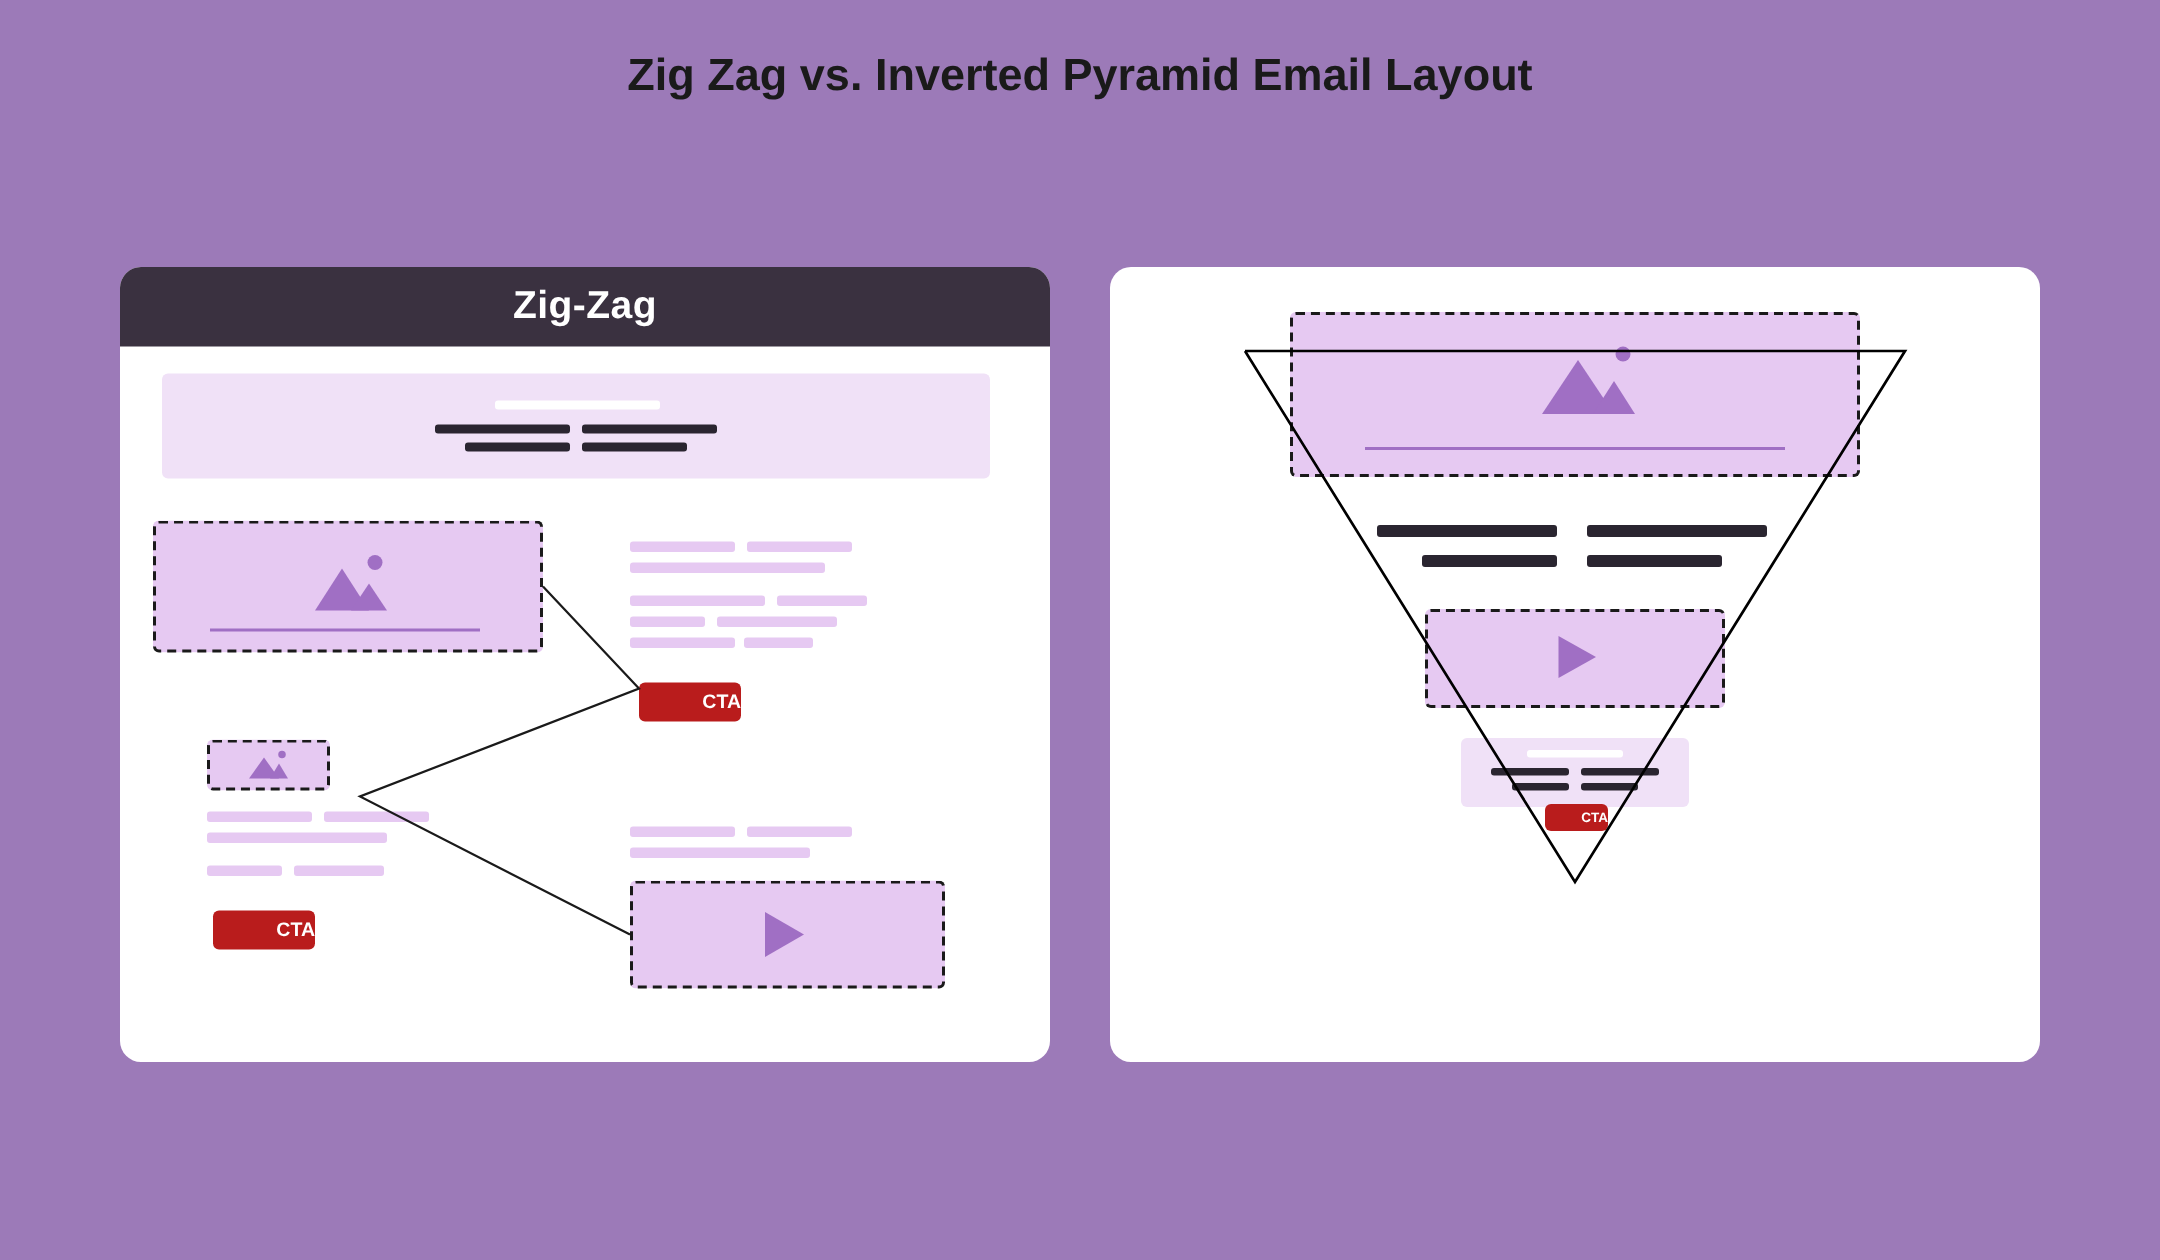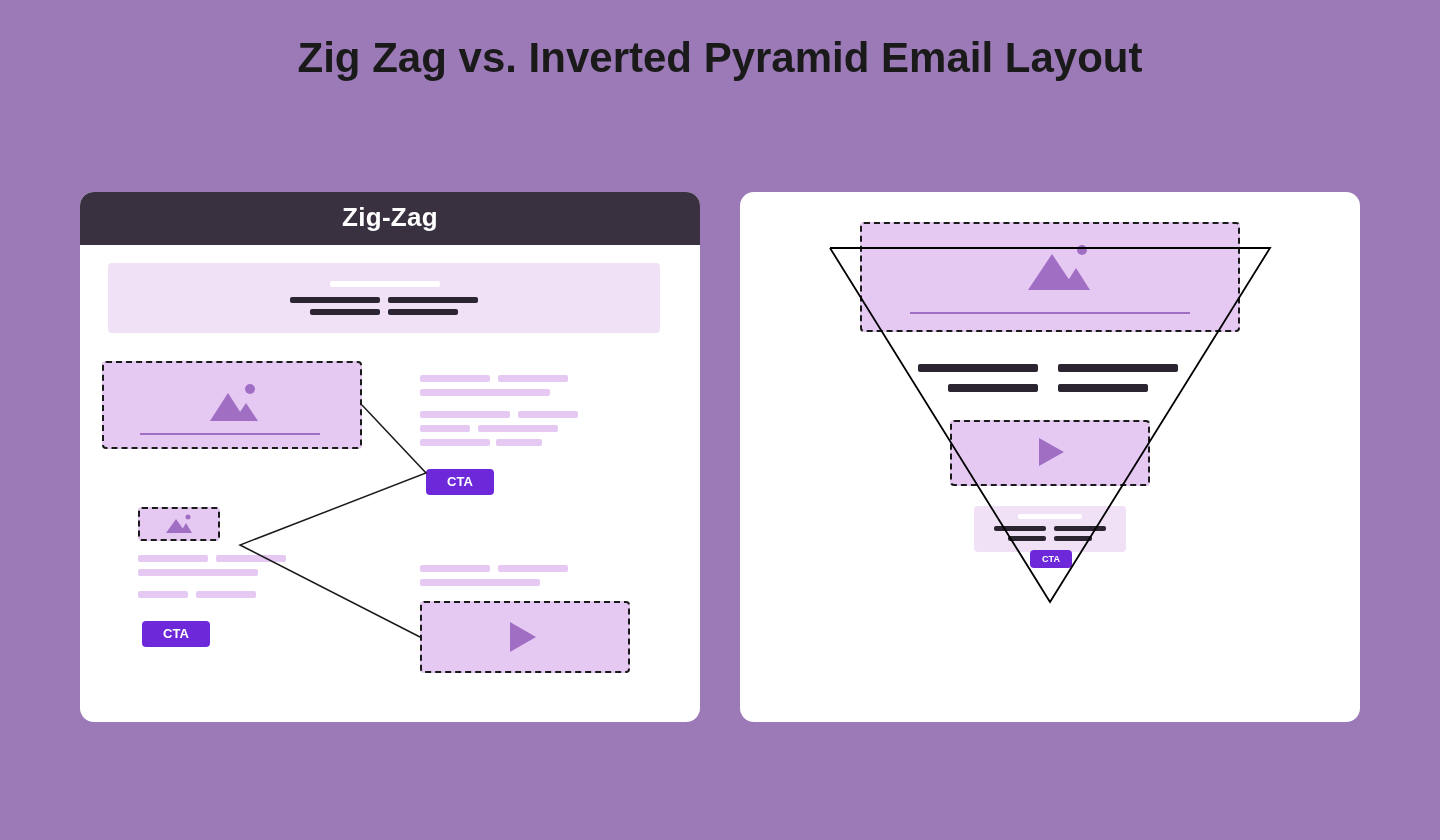--- a/index.html
+++ b/index.html
@@ -11,7 +11,7 @@
   }
   .title {
     text-align:center;
-    font-size:42px;
+    font-size:30px;
     font-weight:900;
     color:#1a1a1a;
     padding-top:34px;

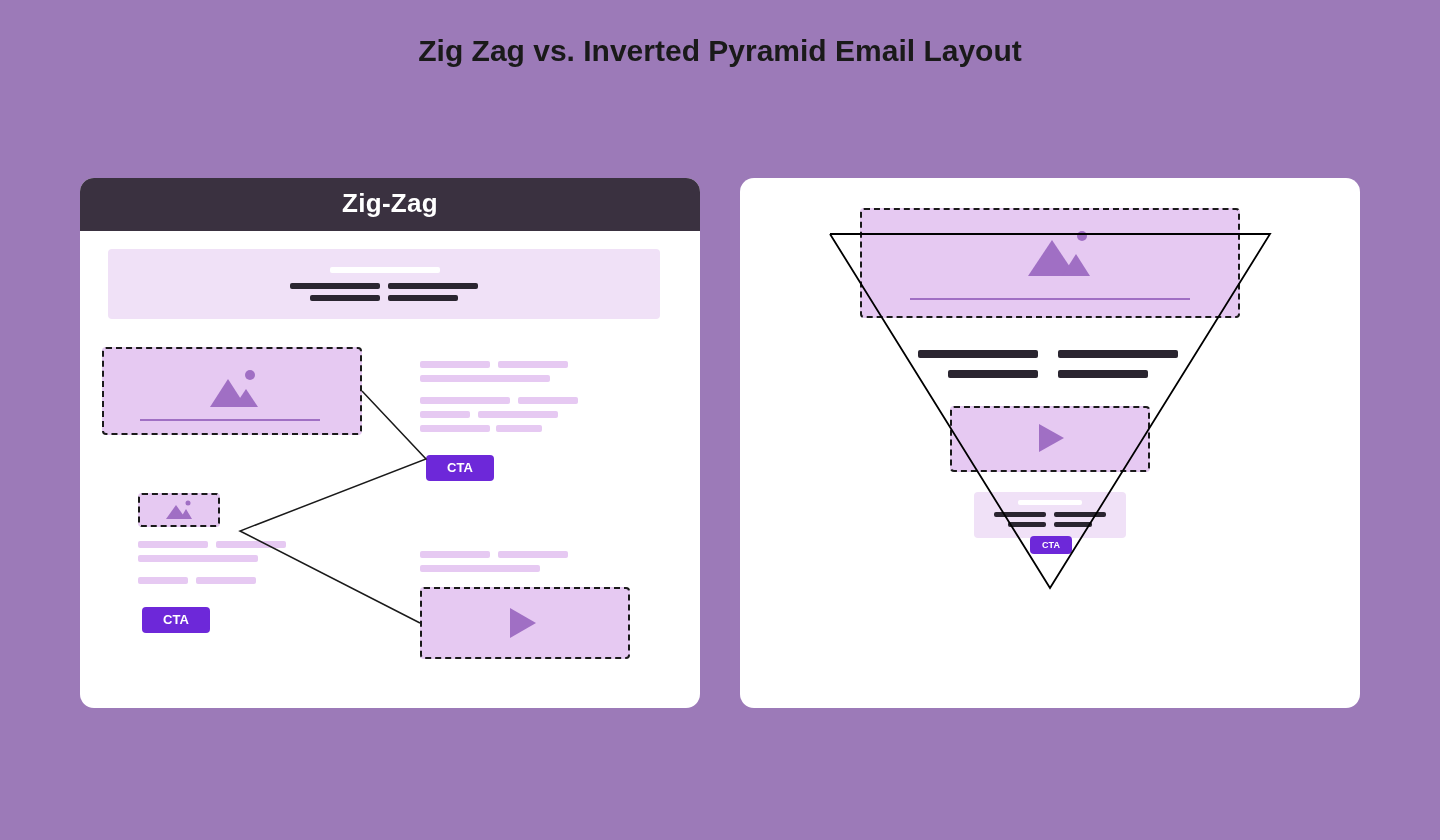--- a/index.html
+++ b/index.html
@@ -49,7 +49,7 @@
   }
   .fill-light { background:#f0e1f7; }
   .fill-mid { background:#e6c9f2; }
-  .fill-cta { background:#6d28d9; color:#fff; font-weight:700; text-align:center; }
+  .fill-cta { background:#b91c1c; color:#fff; font-weight:700; text-align:right; }
   .dashed-border { border:2px dashed #1a1a1a; }
   .line-dark { background:#2a2530; border-radius:2px; }
   .line-soft { background:#e6c9f2; border-radius:2px; }

